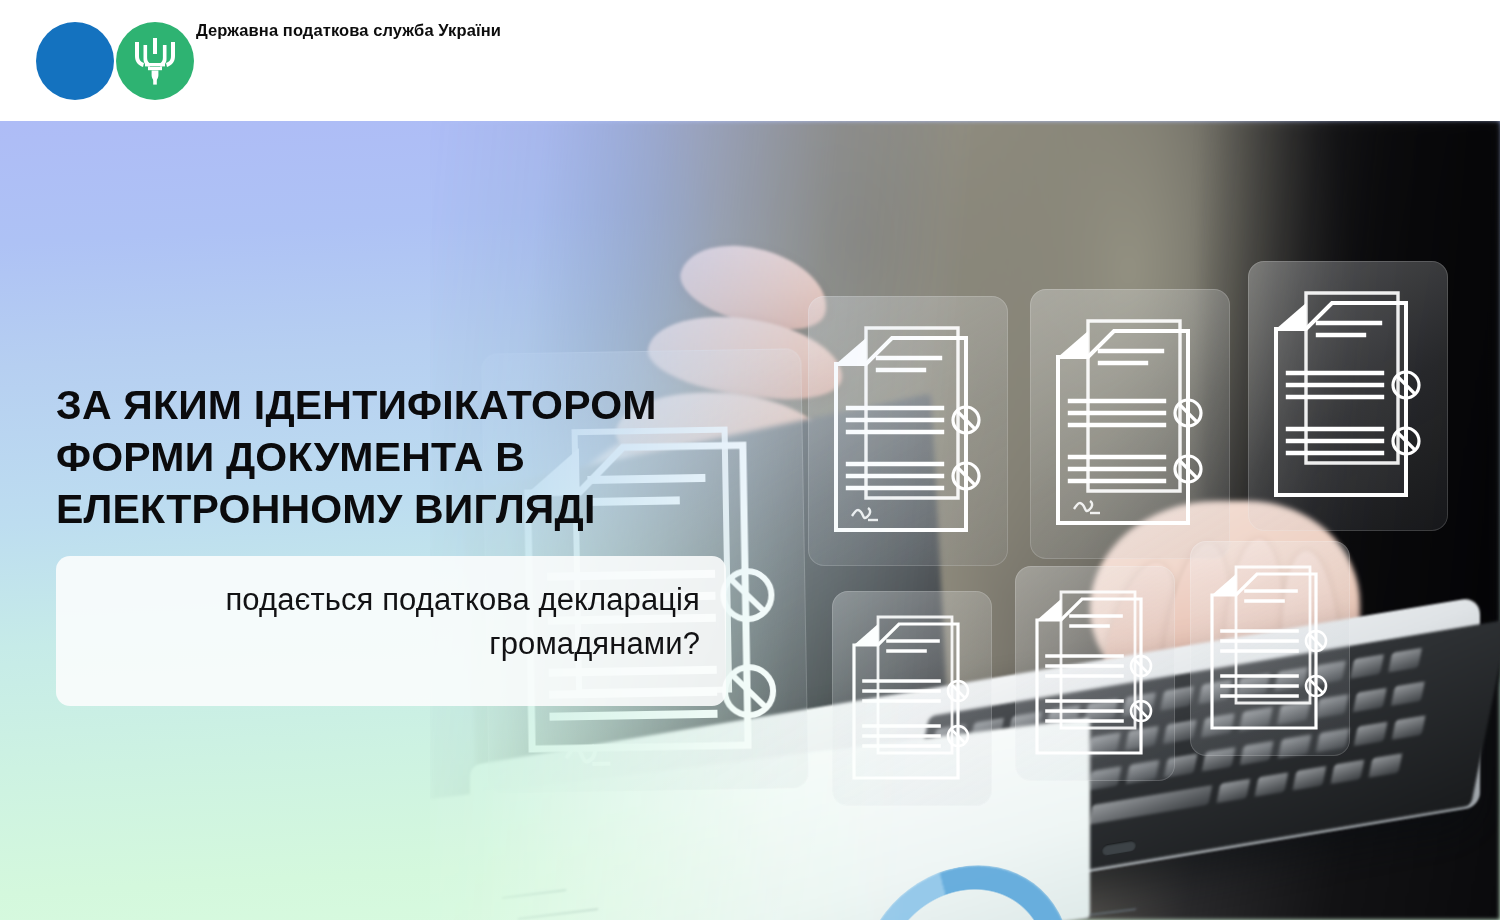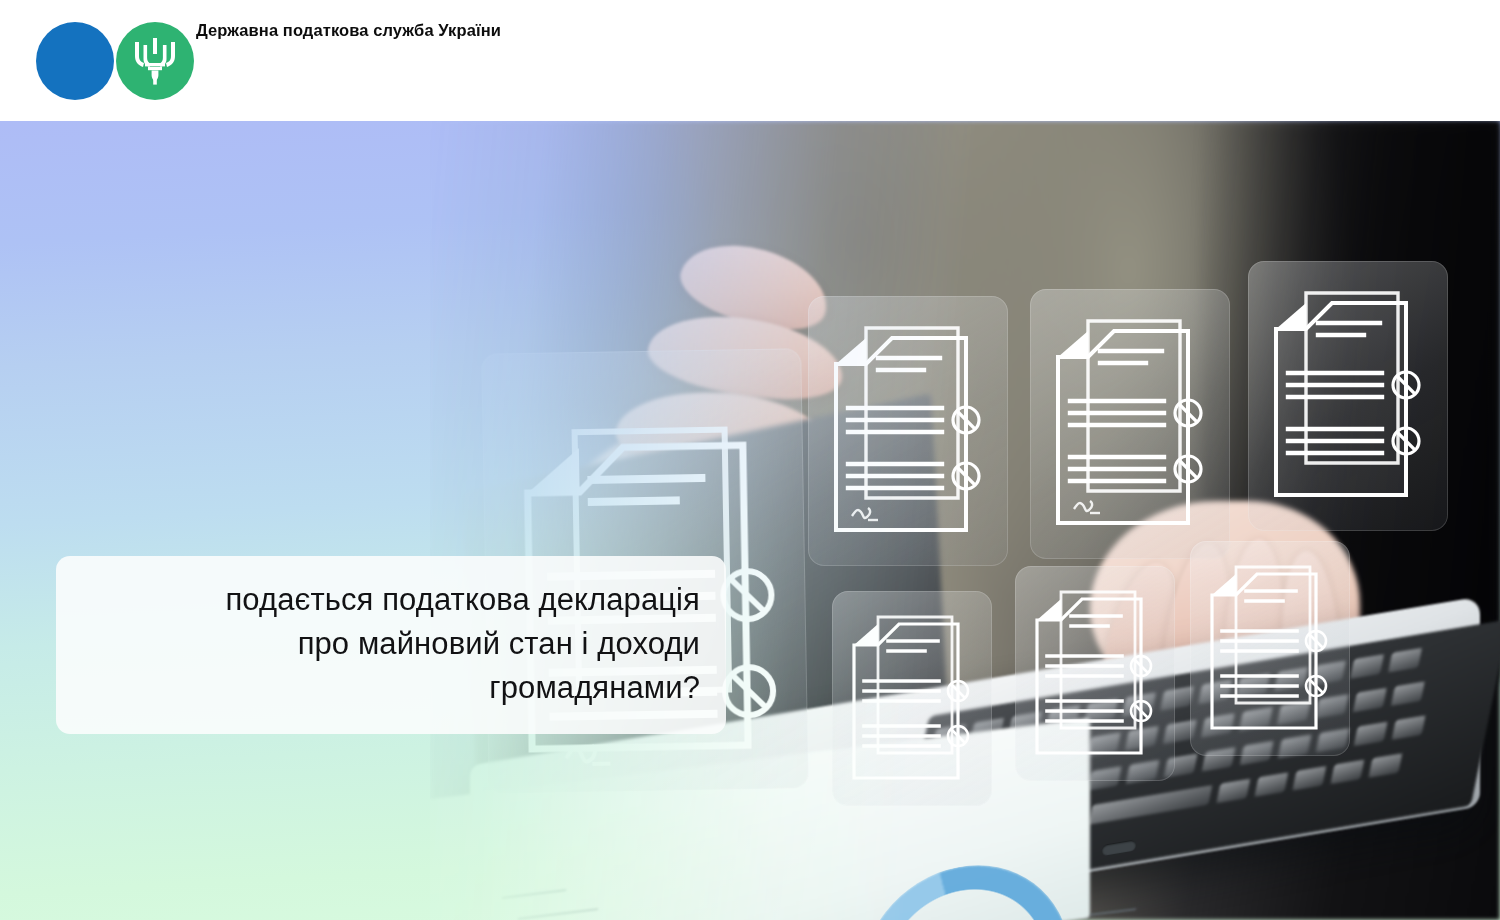--- a/index.html
+++ b/index.html
@@ -536,6 +536,11 @@
     </div>
   </div>
 
+  <div class="title-block">
+    <div class="headline">ЗА ЯКИМ ІДЕНТИФІКАТОРОМ</div>
+    <div class="headline">ФОРМИ ДОКУМЕНТА В</div>
+    <div class="headline">ЕЛЕКТРОННОМУ ВИГЛЯДІ</div>
+  </div>
 
   <div class="subtitle-box">
     <div class="subtitle">подається податкова декларація</div>

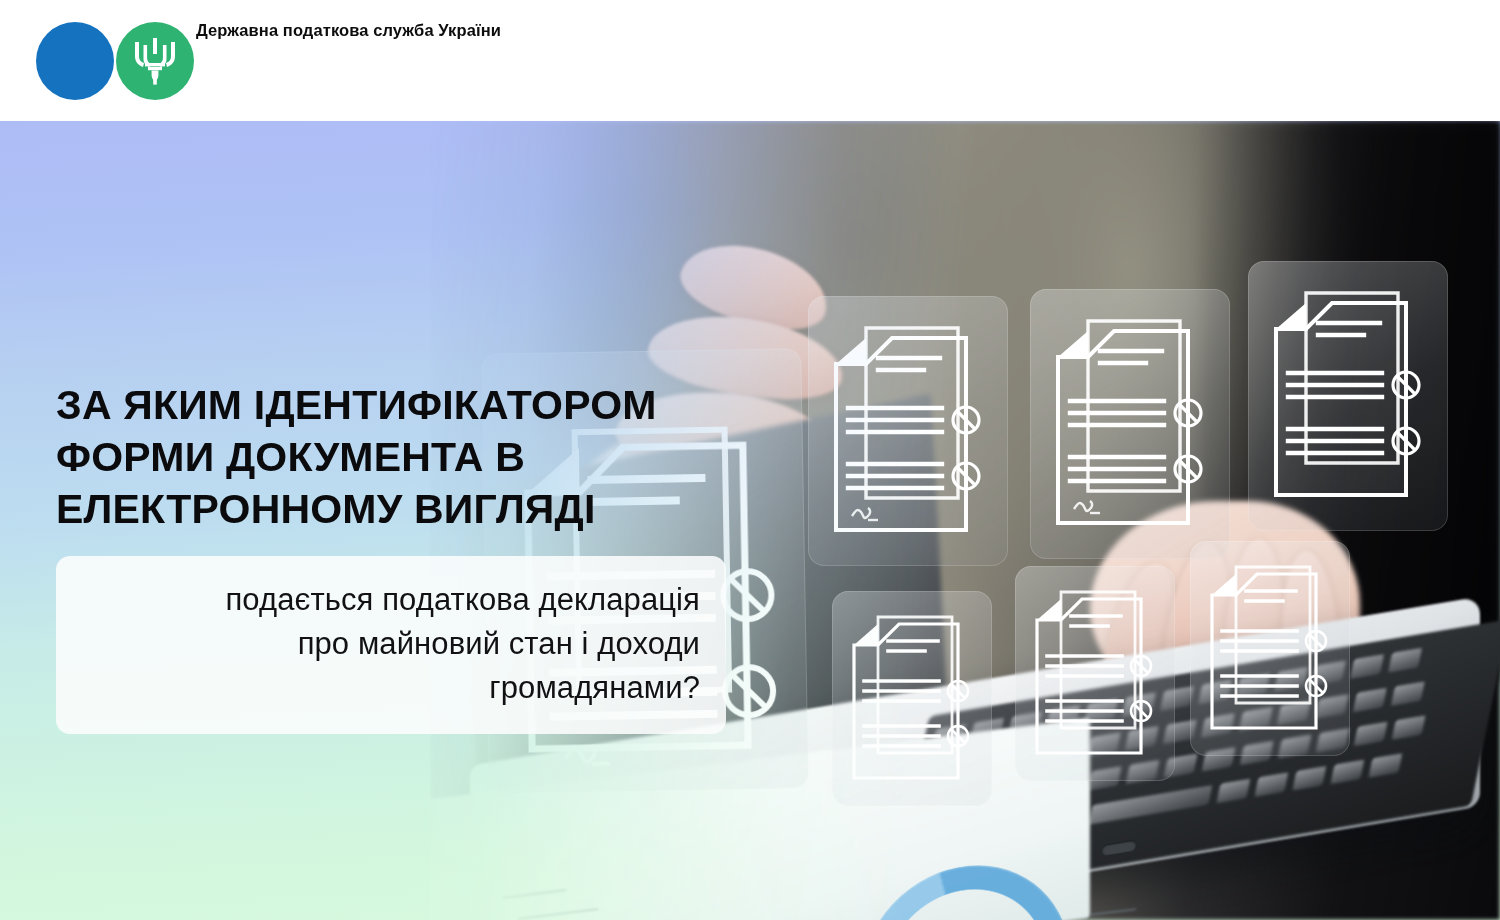--- a/index.html
+++ b/index.html
@@ -544,7 +544,6 @@
 
   <div class="subtitle-box">
     <div class="subtitle">подається податкова декларація</div>
-    <div class="subtitle">про майновий стан і доходи</div>
     <div class="subtitle">громадянами?</div>
   </div>
 

